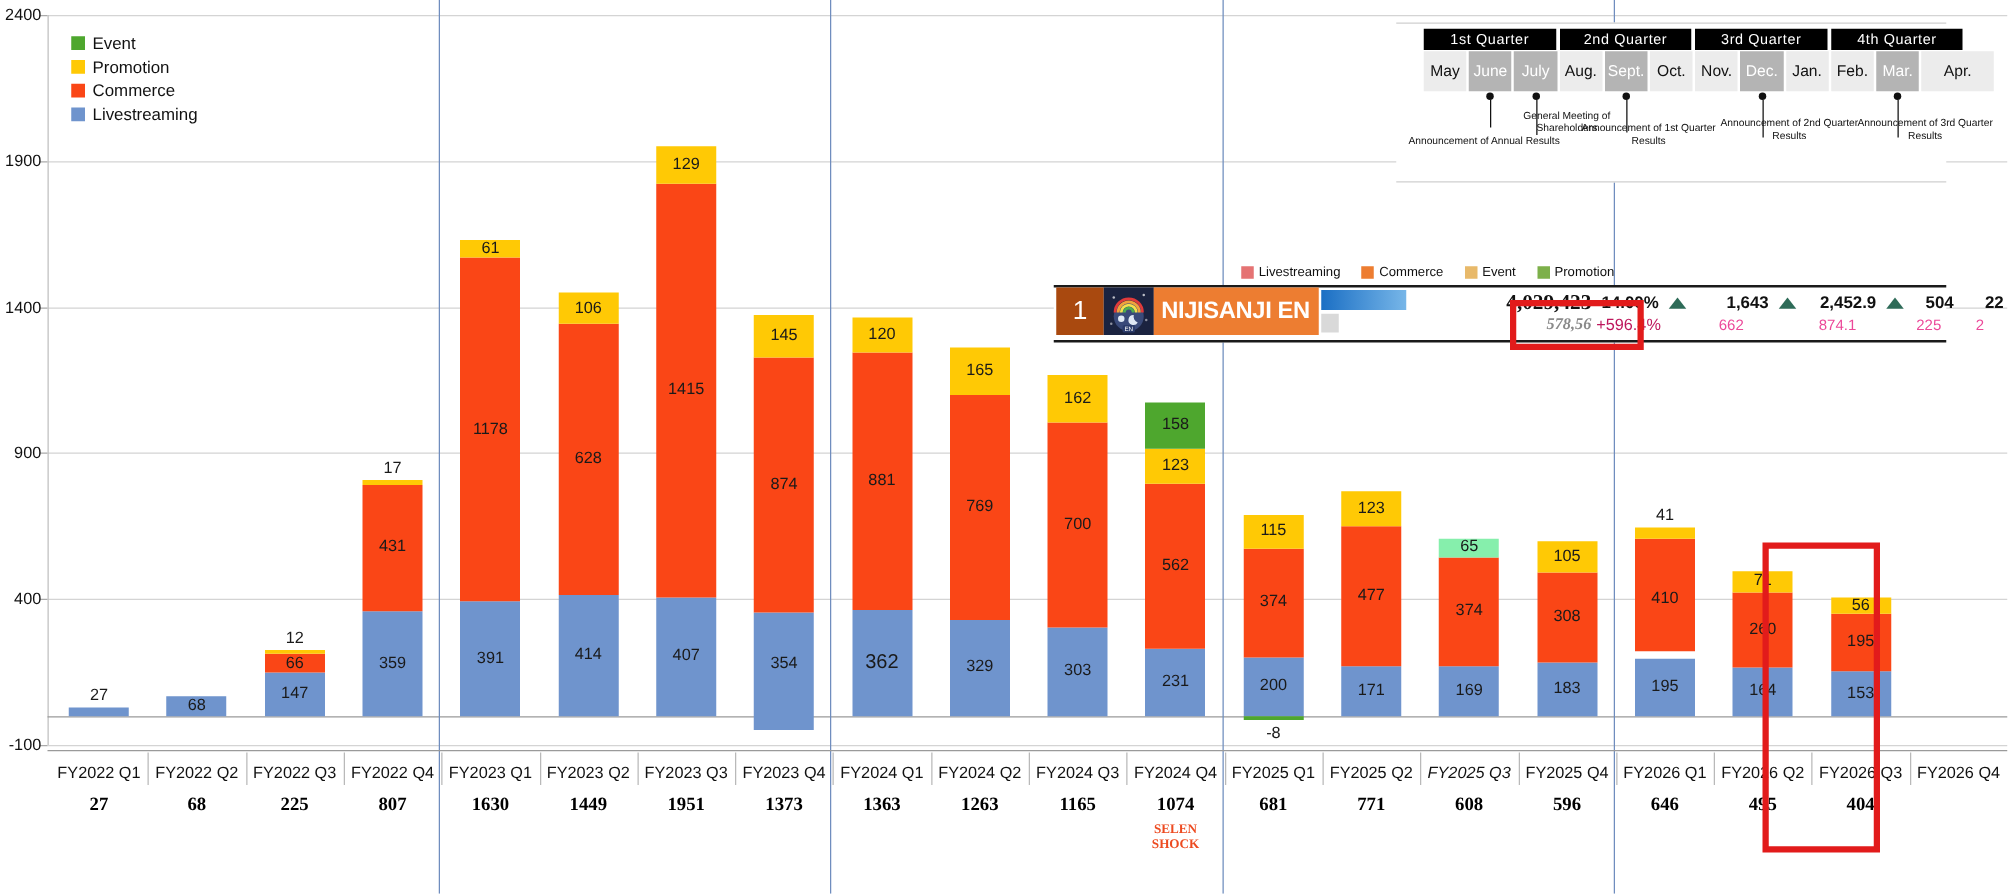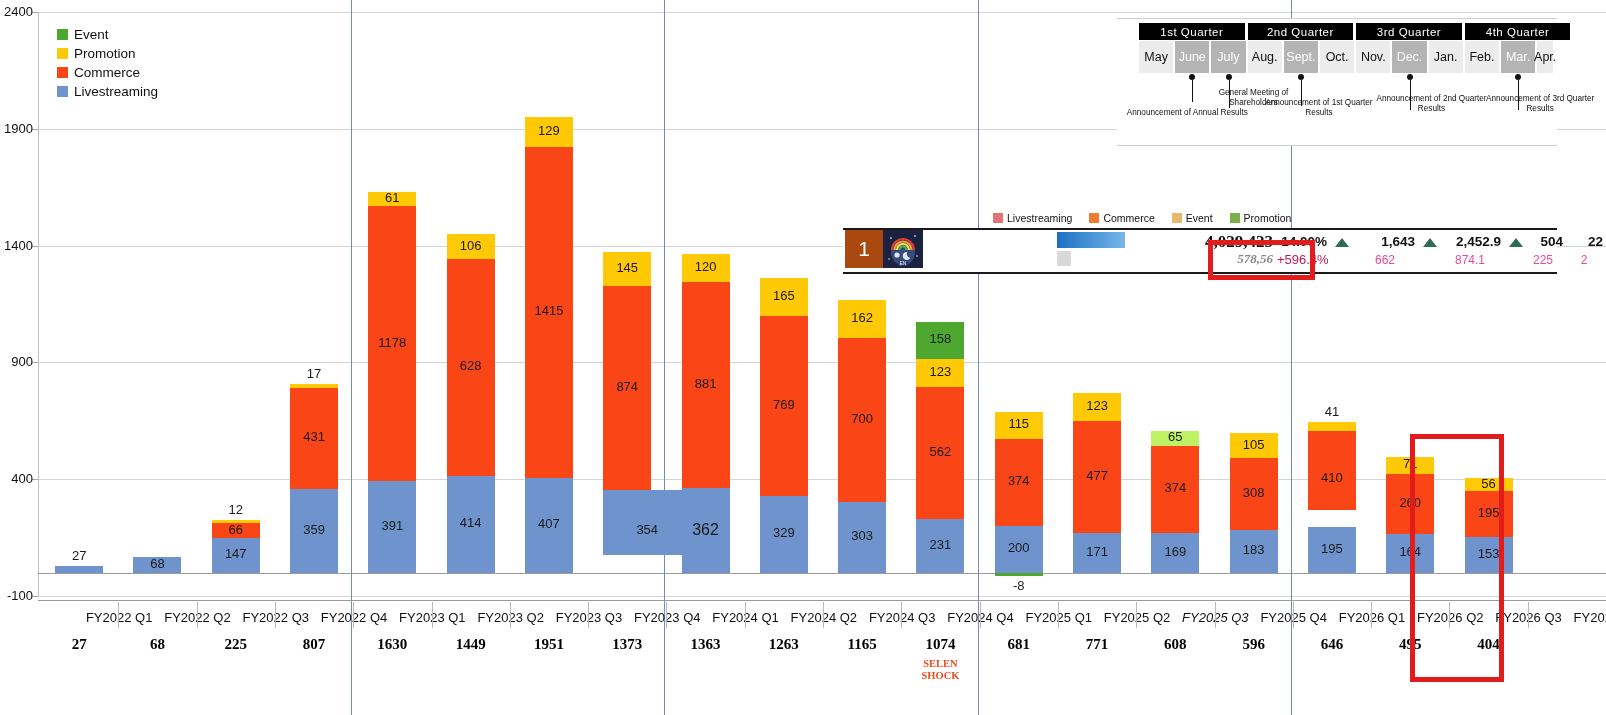--- a/index.html
+++ b/index.html
@@ -378,7 +378,7 @@
     <div class="mcell m-lt" style="left: 311.6px; width: 34.2px;">Jan.</div>
     <div class="mcell m-lt" style="left: 347.8px; width: 34.2px;">Feb.</div>
     <div class="mcell m-dk" style="left: 384px; width: 34.2px;">Mar.</div>
-    <div class="mcell m-lt" style="left: 420.2px; width: 16px; text-align: right;">Apr.</div>
+    <div class="mcell m-lt" style="left: 420.2px; width: 58px; text-align: right;">Apr.</div>
     <div class="evdot" style="left: 72.3px; top: 56px;"></div>
     <div class="evstem" style="left: 75.3px; top: 62px; height: 22px;"></div>
     <div class="evtx" style="left: -4.7px; top: 90px; width: 150px;">Announcement of Annual Results</div>

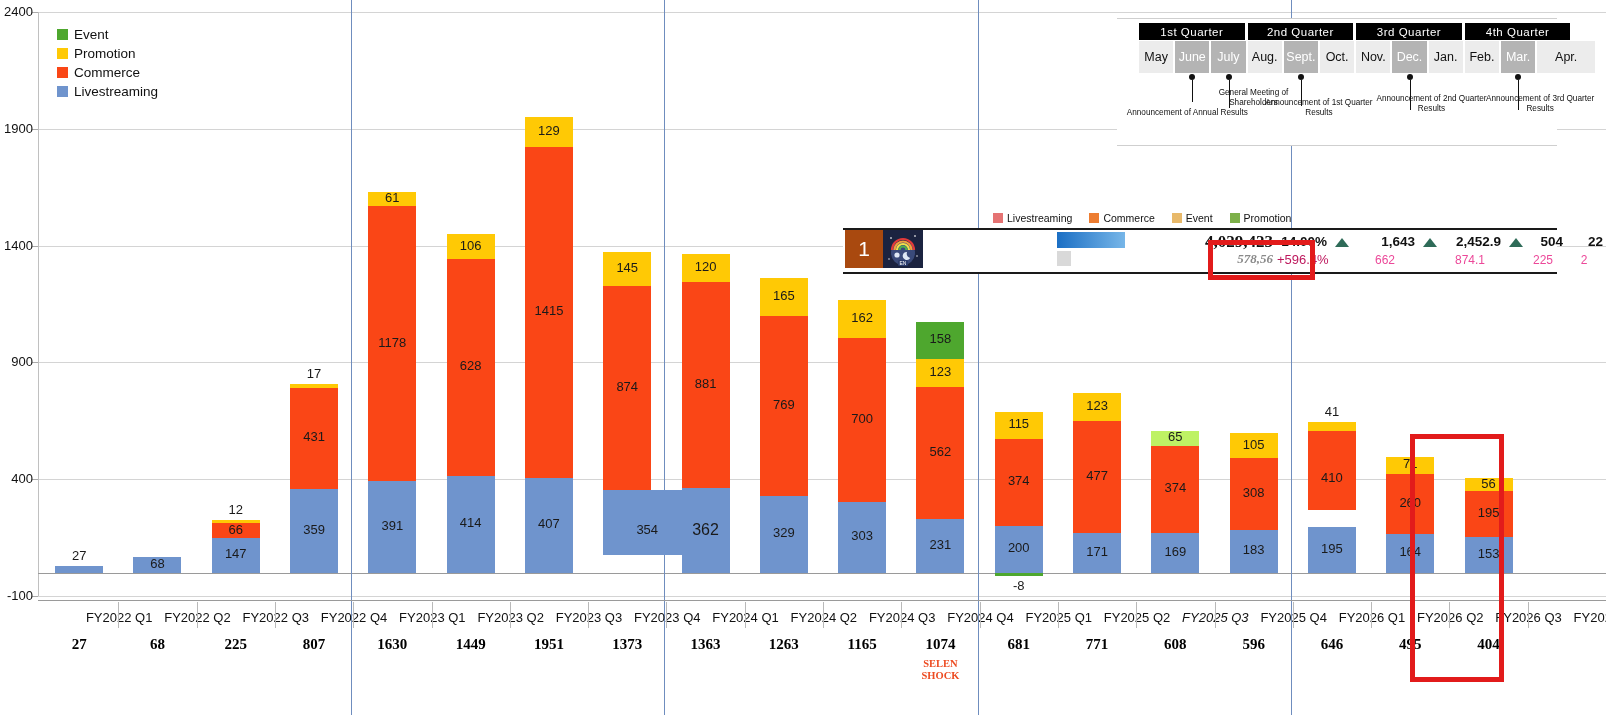--- a/index.html
+++ b/index.html
@@ -435,6 +435,7 @@
         <text x="20" y="35" font-size="5" fill="#fff" text-anchor="middle" font-family="sans-serif">EN</text>
       </svg>
     </div>
+    <div id="rank-name">NIJISANJI EN</div>
     <div class="gradbar"></div>
     <div class="graybar"></div>
     <div class="rv" style="left:282px;top:2px;width:148px;">4,029,423</div>

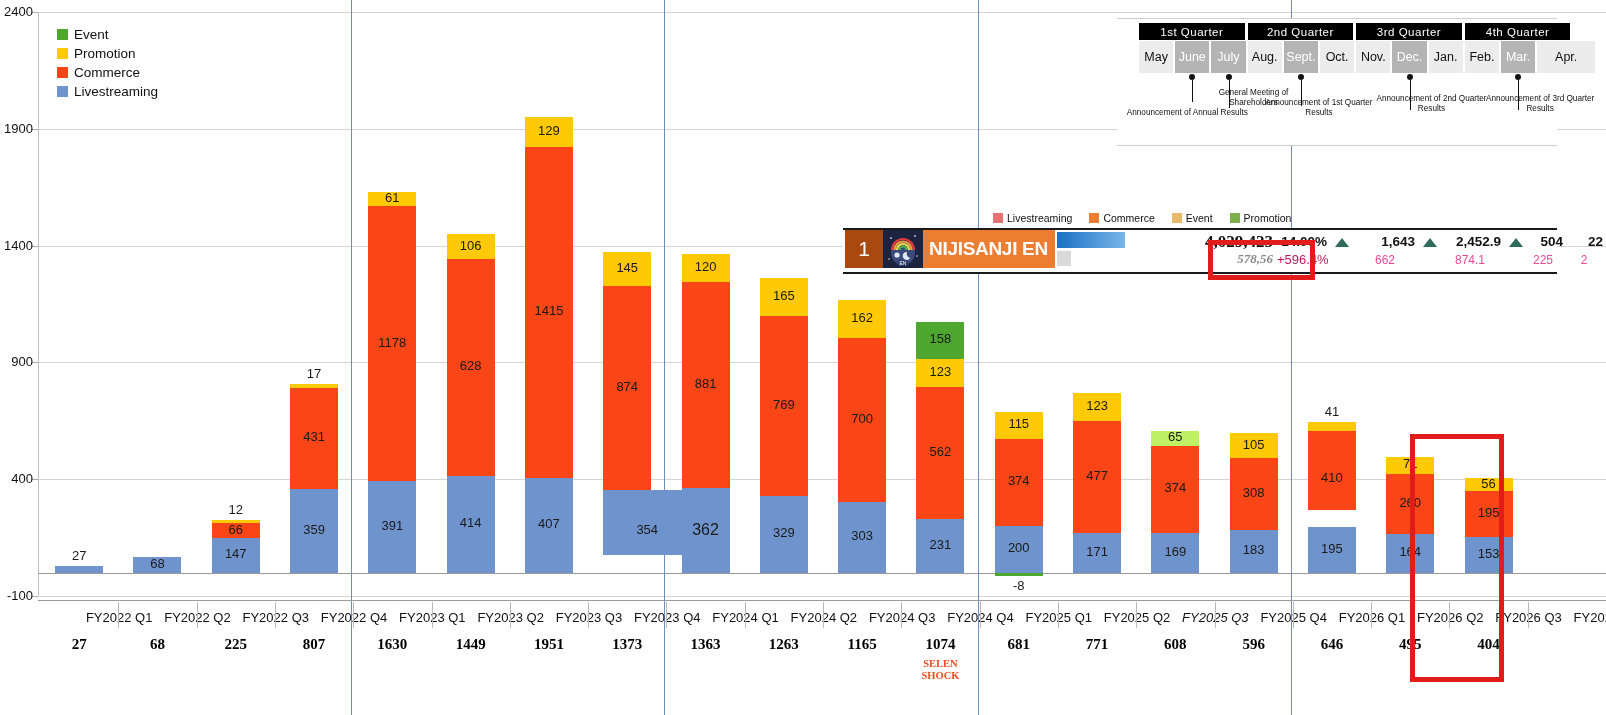--- a/index.html
+++ b/index.html
@@ -257,7 +257,7 @@
     <div class="seg" style="left: 1151.35px; top: 445.795px; width: 48px; height: 87.3664px; background: rgb(250, 70, 22); position: absolute;">
       <span style="position: absolute; left: 0px; width: 100%; text-align: center; font-size: 13px; top: 35.6832px;">374</span>
     </div>
-    <div class="seg" style="left: 1151.35px; top: 430.611px; width: 48px; height: 15.184px; background: #bef264; position: absolute;">
+    <div class="seg" style="left: 1151.35px; top: 430.611px; width: 48px; height: 15.184px; background: #86efac; position: absolute;">
       <span style="position: absolute; left: 0px; width: 100%; text-align: center; font-size: 13px; top: -0.408px;">65</span>
     </div>
     <div class="seg" style="left: 1229.65px; top: 529.891px; width: 48px; height: 42.7488px; background: rgb(111, 148, 205); position: absolute;">

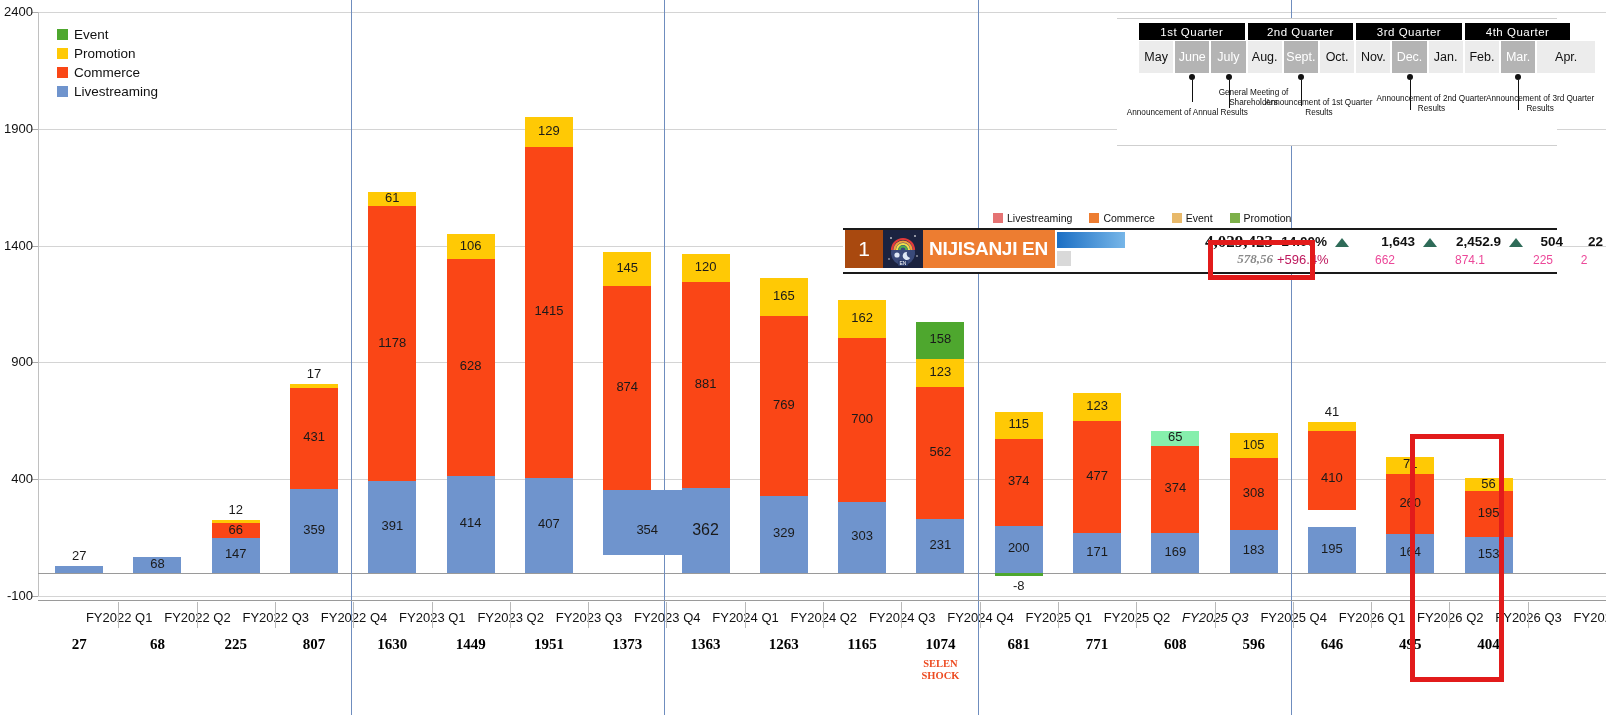--- a/index.html
+++ b/index.html
@@ -272,7 +272,7 @@
     <div class="seg" style="left: 1307.95px; top: 527.088px; width: 48px; height: 45.552px; background: rgb(111, 148, 205); position: absolute;">
       <span style="position: absolute; left: 0px; width: 100%; text-align: center; font-size: 13px; top: 14.776px;">195</span>
     </div>
-    <div class="seg" style="left: 1307.95px; top: 431.312px; width: 48px; height: 79px; background: rgb(250, 70, 22); position: absolute;">
+    <div class="seg" style="left: 1307.95px; top: 431.312px; width: 48px; height: 90px; background: rgb(250, 70, 22); position: absolute;">
       <span style="position: absolute; left: 0px; width: 100%; text-align: center; font-size: 13px; top: 39.888px;">410</span>
     </div>
     <div class="seg" style="left: 1307.95px; top: 421.734px; width: 48px; height: 9.5776px; background: rgb(255, 201, 5); position: absolute;"></div>

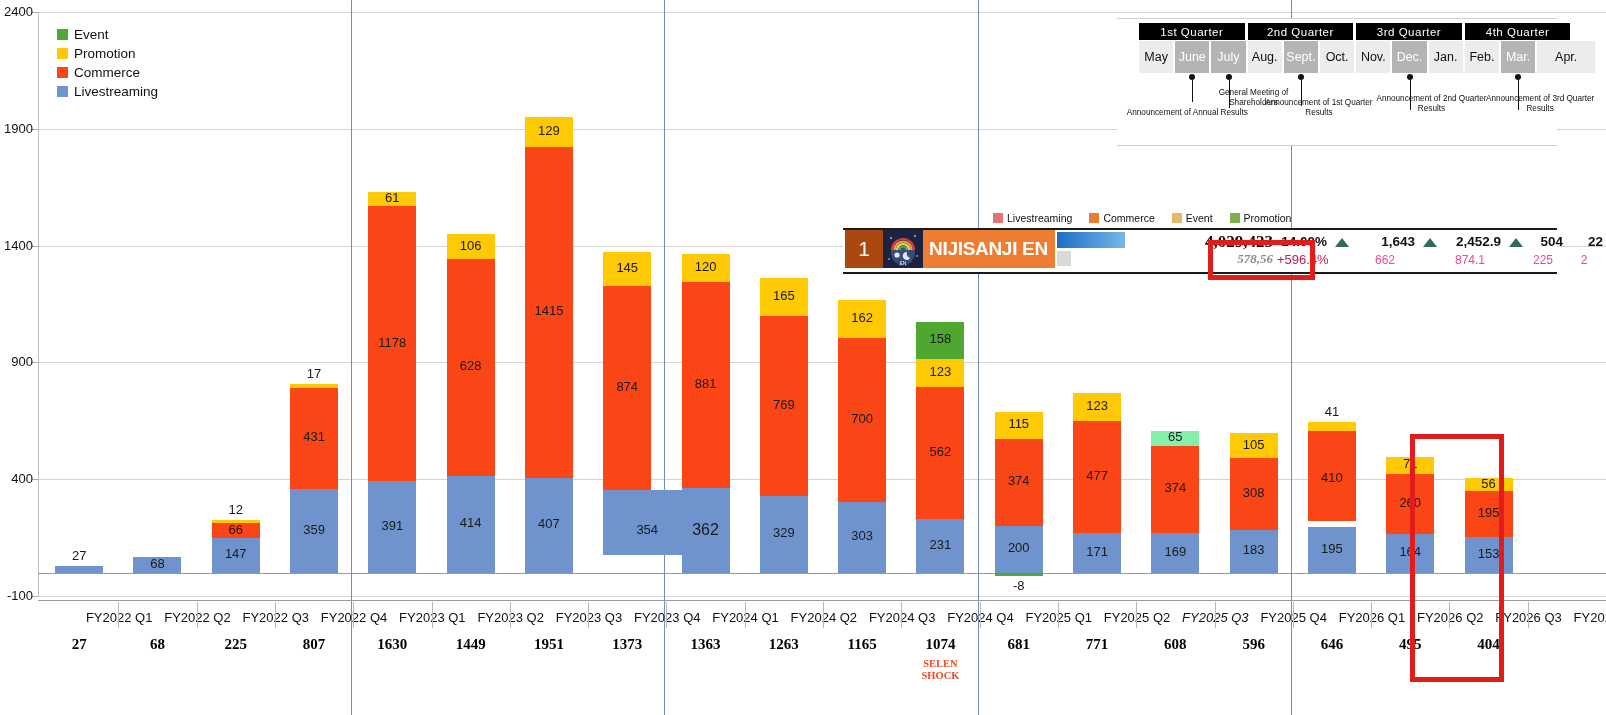--- a/index.html
+++ b/index.html
@@ -183,7 +183,7 @@
     <div class="seg" style="left: 524.95px; top: 116.886px; width: 48px; height: 30.1344px; background: rgb(255, 201, 5); position: absolute;">
       <span style="position: absolute; left: 0px; width: 100%; text-align: center; font-size: 13px; top: 7.0672px;">129</span>
     </div>
-    <div class="seg" style="left: 603.25px; top: 489.946px; width: 48px; height: 65px; background: rgb(111, 148, 205); position: absolute; padding-left: 40px;">
+    <div class="seg" style="left: 603.25px; top: 489.946px; width: 48px; height: 94px; background: rgb(111, 148, 205); position: absolute;">
       <span style="position: absolute; left: 0px; width: 100%; text-align: center; font-size: 13px; top: 33.3472px;">354</span>
     </div>
     <div class="seg" style="left: 603.25px; top: 285.779px; width: 48px; height: 204.166px; background: rgb(250, 70, 22); position: absolute;">

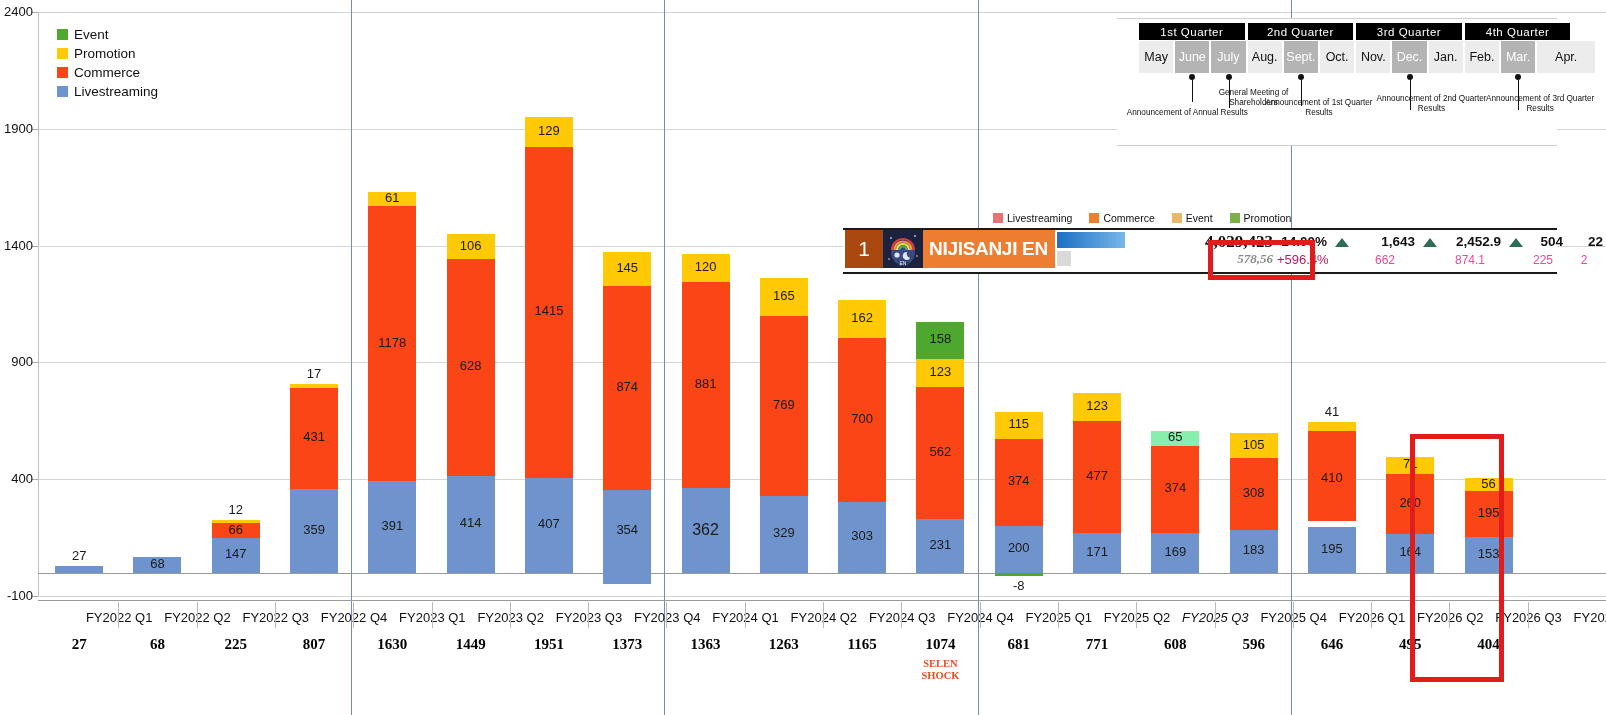--- a/index.html
+++ b/index.html
@@ -28,7 +28,7 @@
   .lg-tx{font-size:13.5px;color:#111;}
 
   
-  .xlab{position:absolute;text-align:center;font-size:13px;color:#111;margin-left:40px;}
+  .xlab{position:absolute;text-align:center;font-size:13px;color:#111;}
   .xtot{position:absolute;text-align:center;font-size:15px;font-weight:bold;color:#000;
         font-family:"Liberation Serif","DejaVu Serif",serif;}
   .xnote{position:absolute;text-align:center;font-size:10.5px;font-weight:bold;color:#ed4b21;

